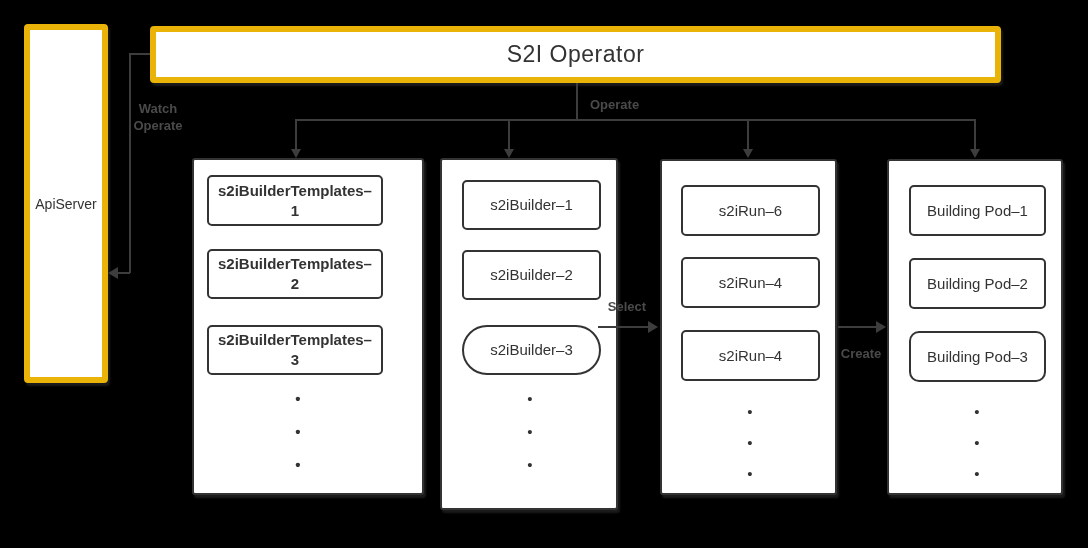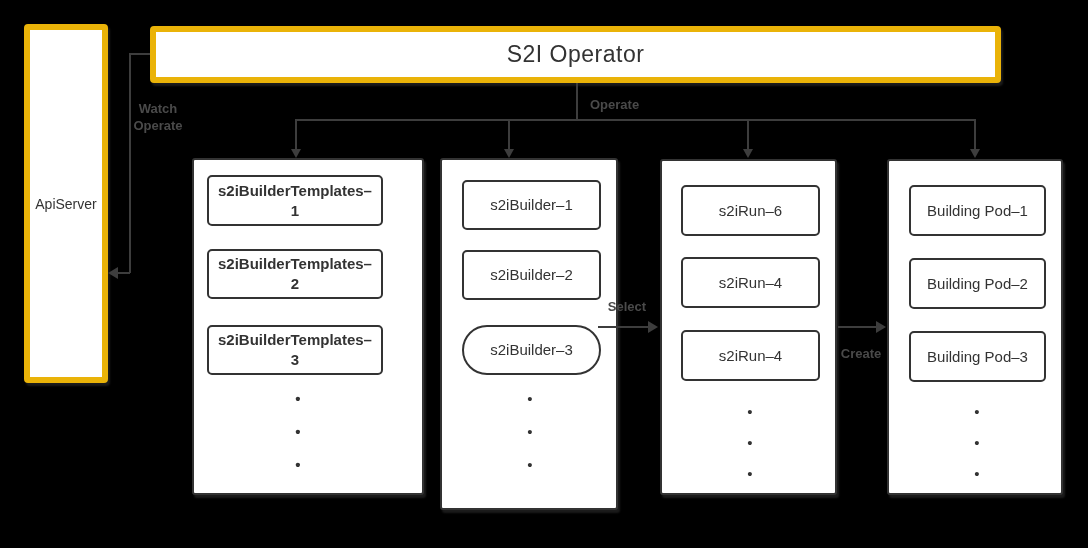--- a/index.html
+++ b/index.html
@@ -202,7 +202,7 @@
     <div class="item" style="left:20px; top:97px; width:137px; height:51px;">
       <span class="item-line">Building Pod–2</span>
     </div>
-    <div class="item" style="left:20px; top:170px; width:137px; height:51px;">
+    <div class="item" style="left:20px; top:170px; width:137px; height:51px;border-radius:10px;">
       <span class="item-line">Building Pod–3</span>
     </div>
     <span class="dot" style="left:84px; top:246px;">•</span>

